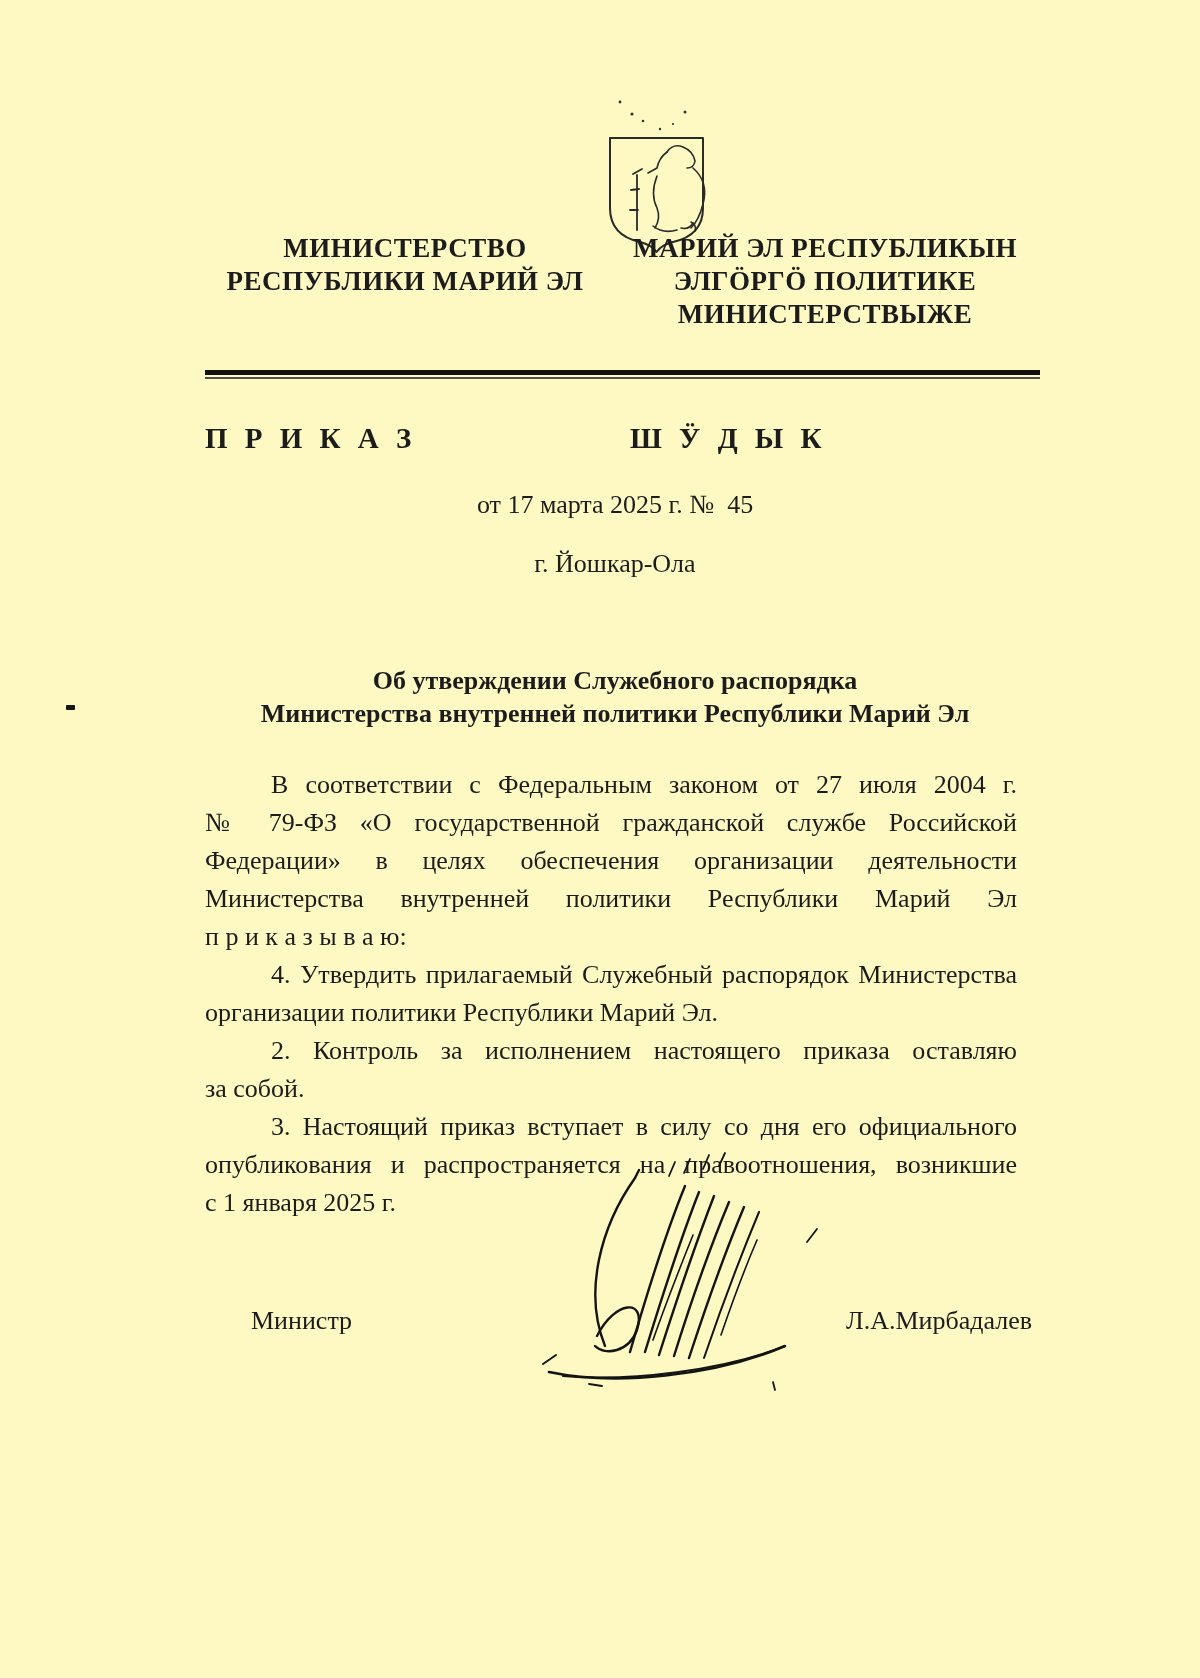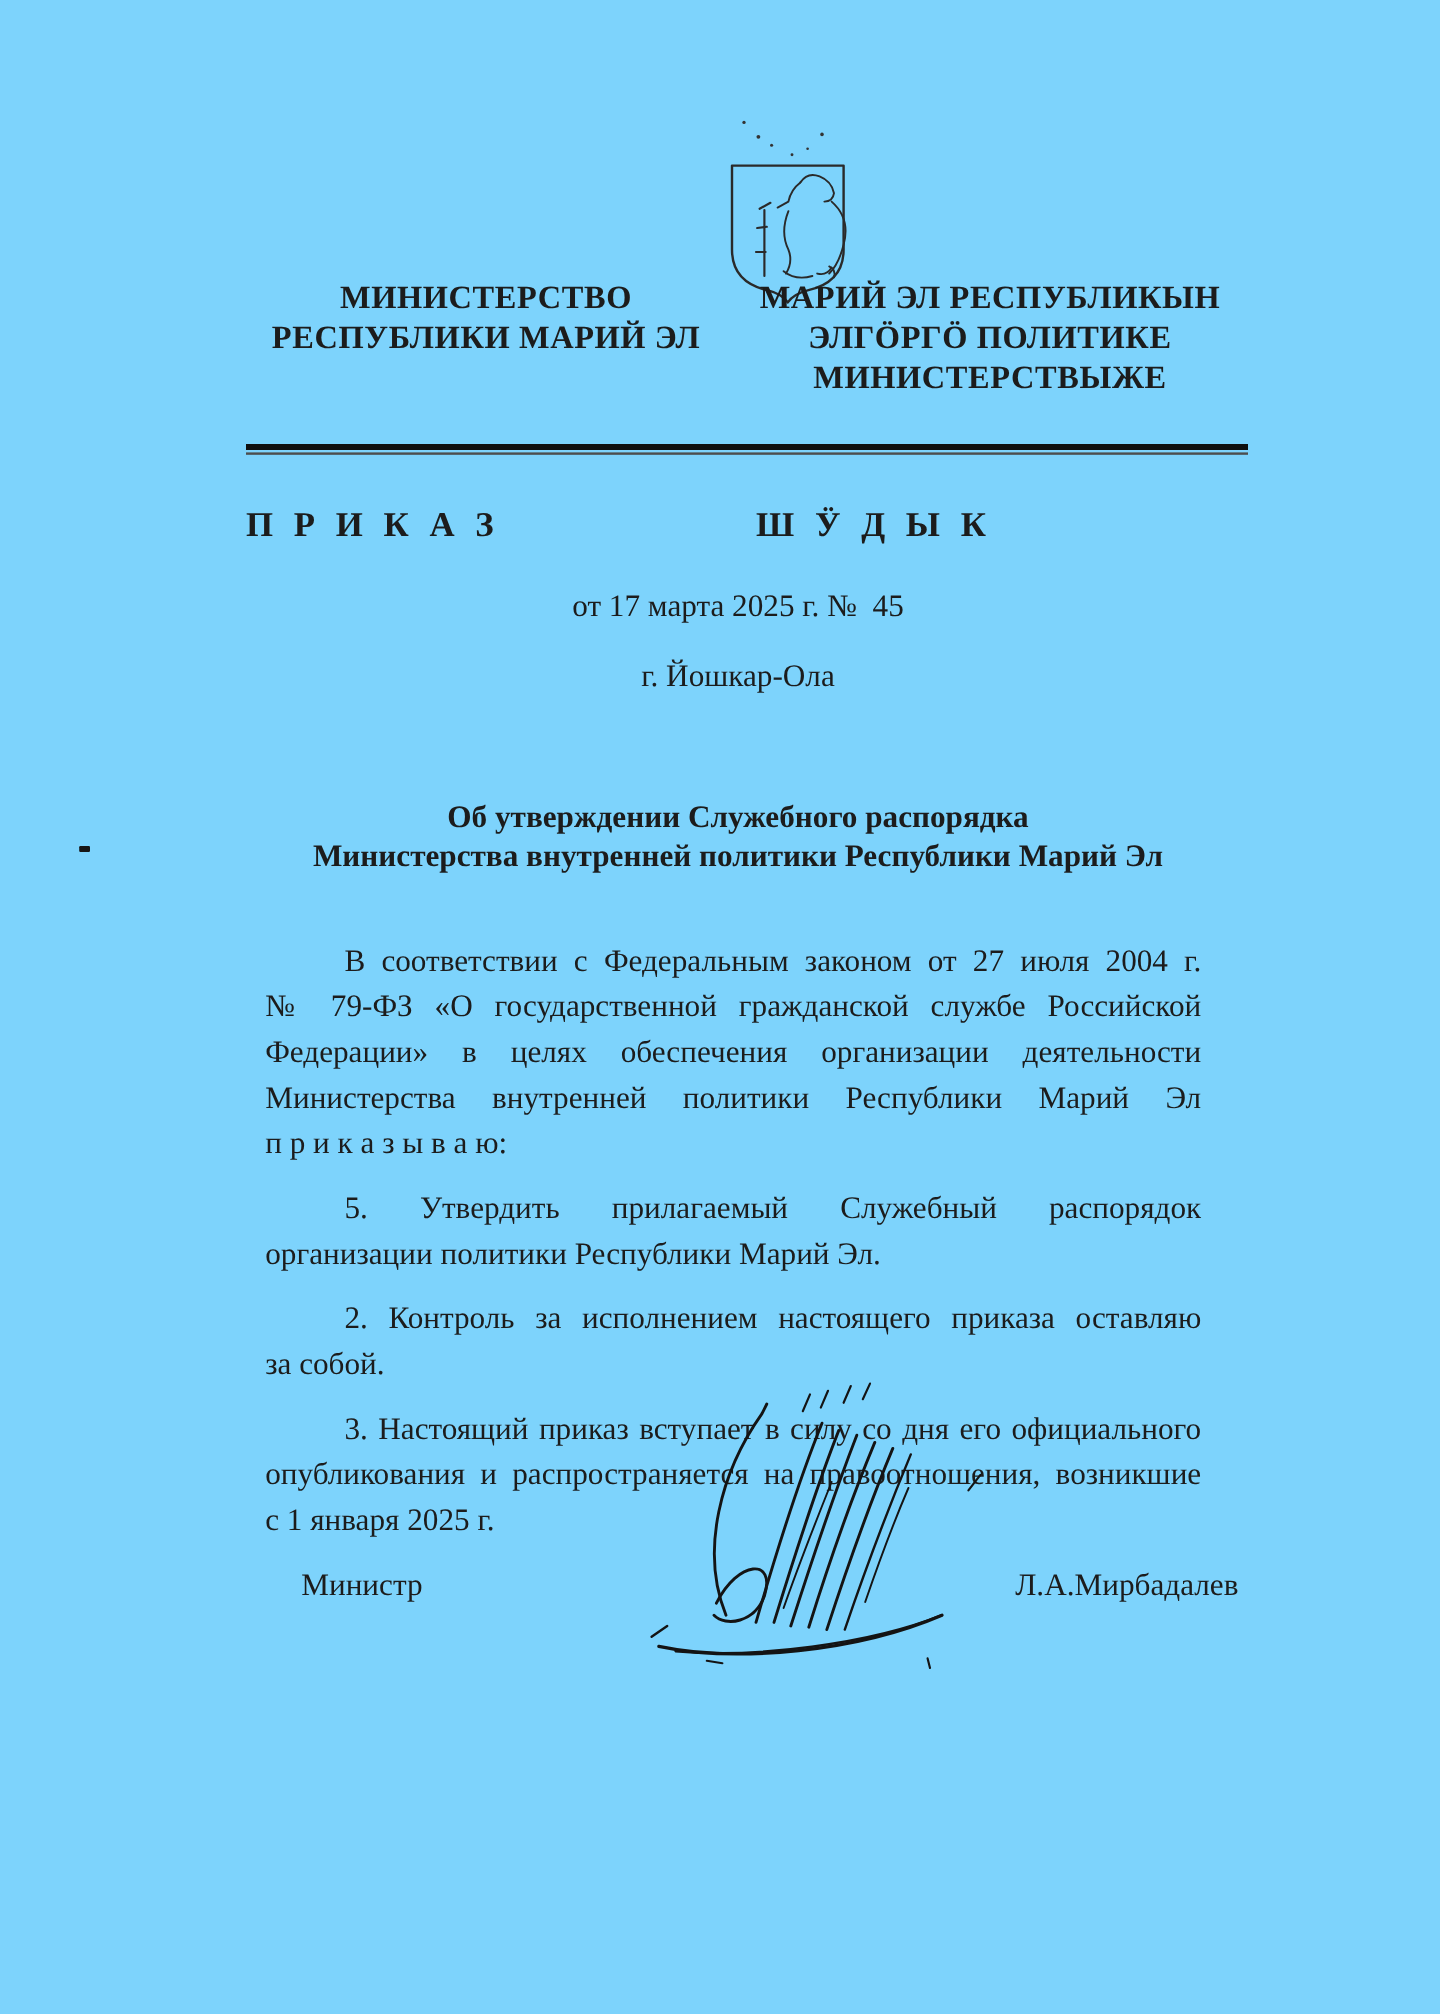--- a/index.html
+++ b/index.html
@@ -7,7 +7,7 @@
     position:relative;
     width:1200px;
     height:1678px;
-    background:#7dd3fc;
+    background:#fef9c3;
     font-family:"Liberation Serif","DejaVu Serif",serif;
     color:#1c1c1c;
     overflow:hidden;

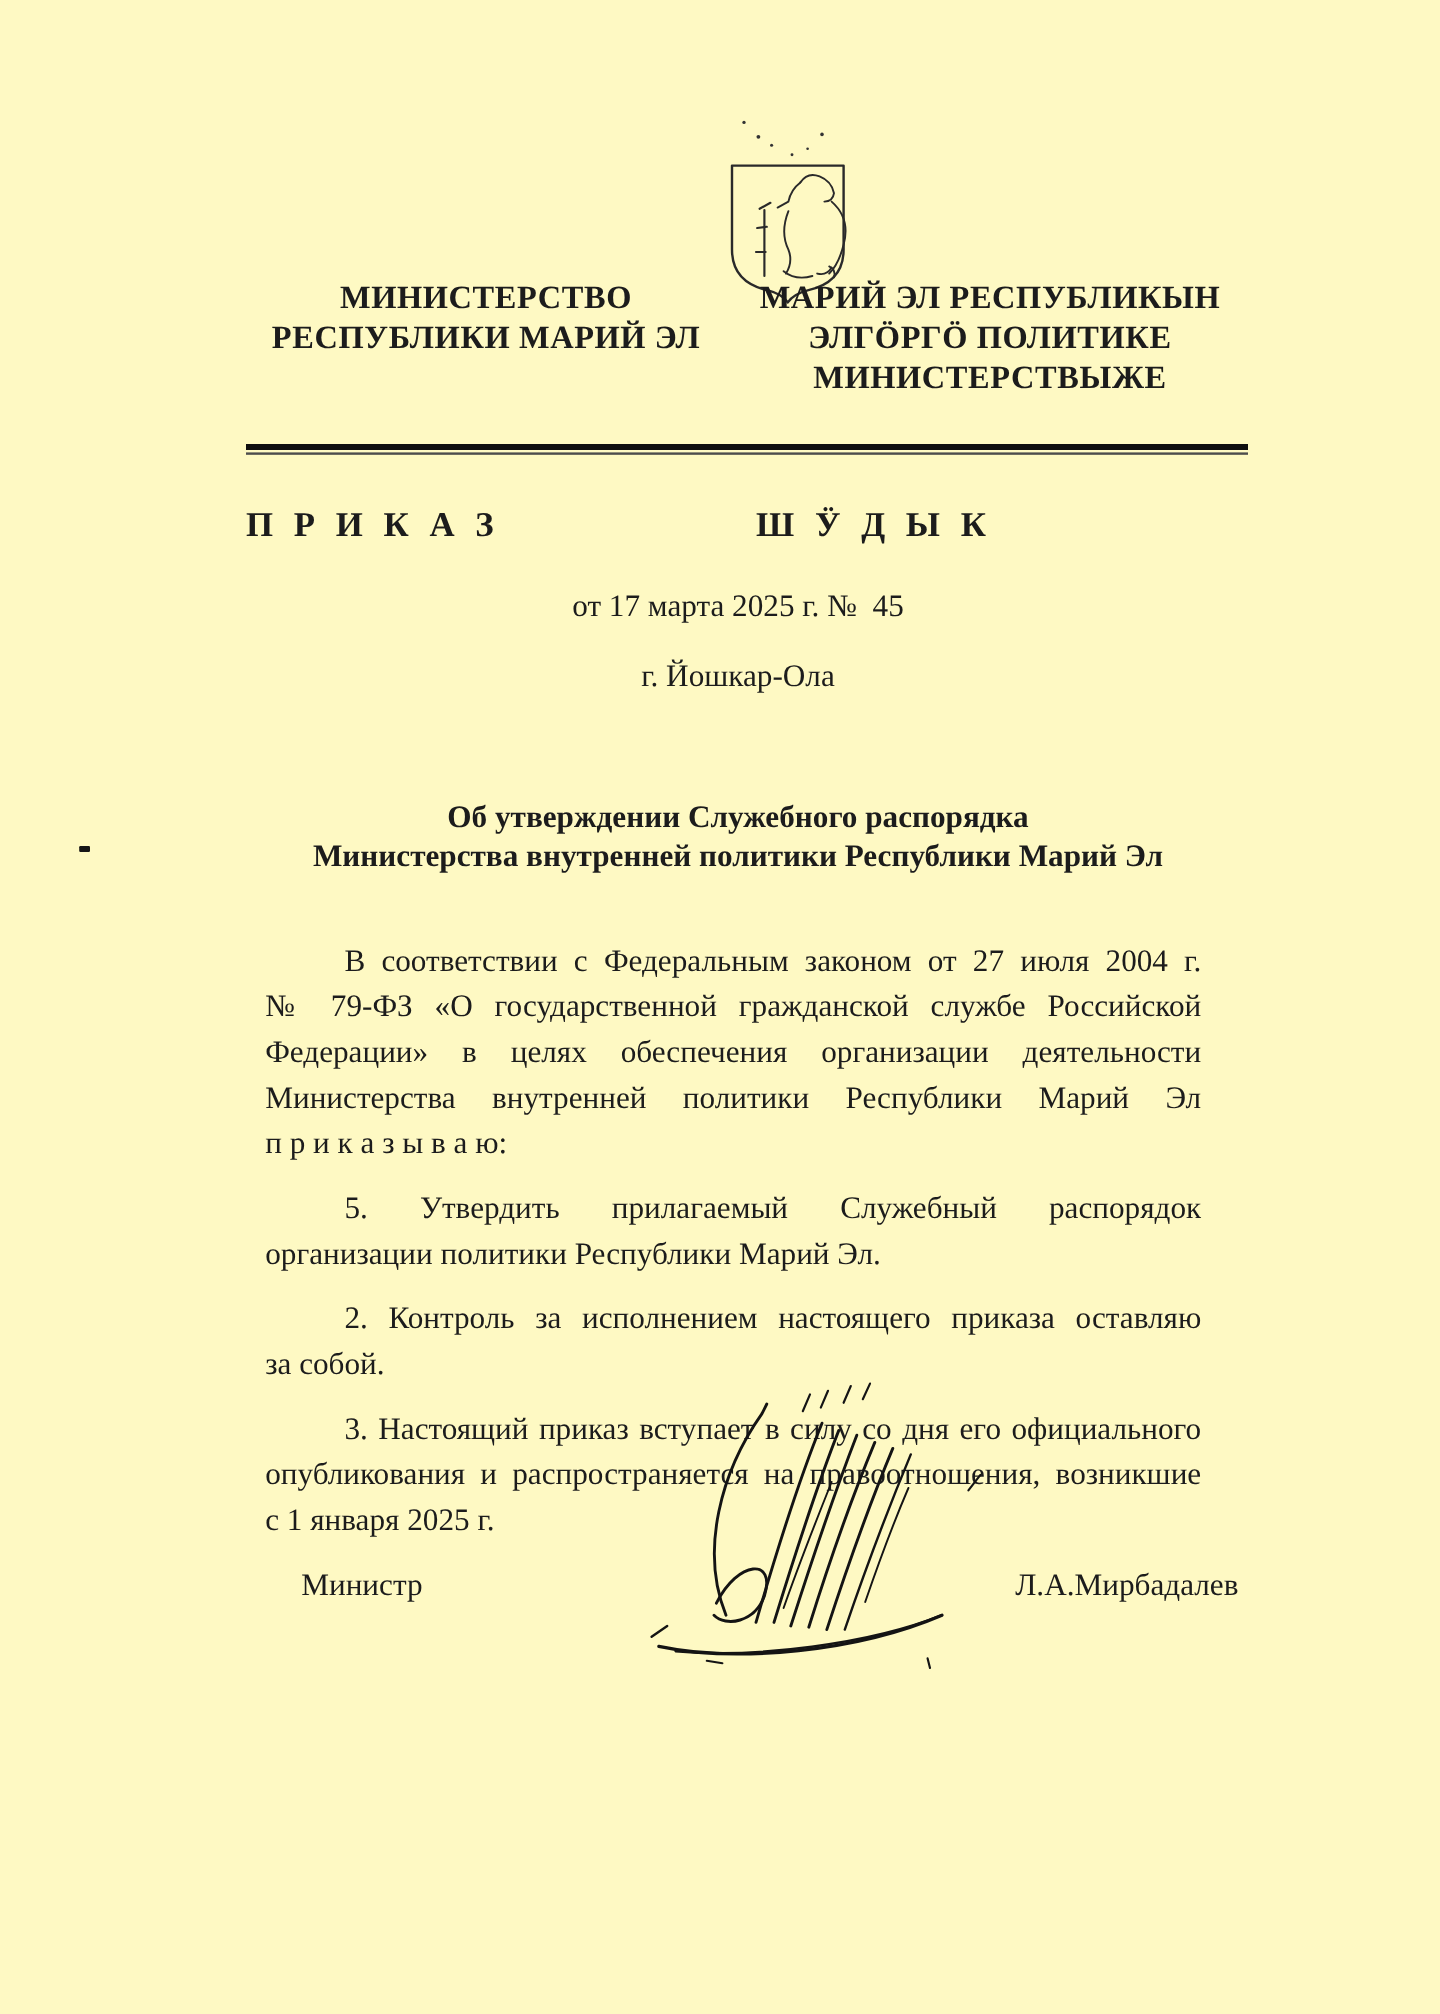--- a/index.html
+++ b/index.html
@@ -54,7 +54,7 @@
     font-size:26px;
     width:812px;
   }
-  .para{margin:16px;}
+  .para{margin:0;}
   .bline{
     height:38px;
     line-height:38px;

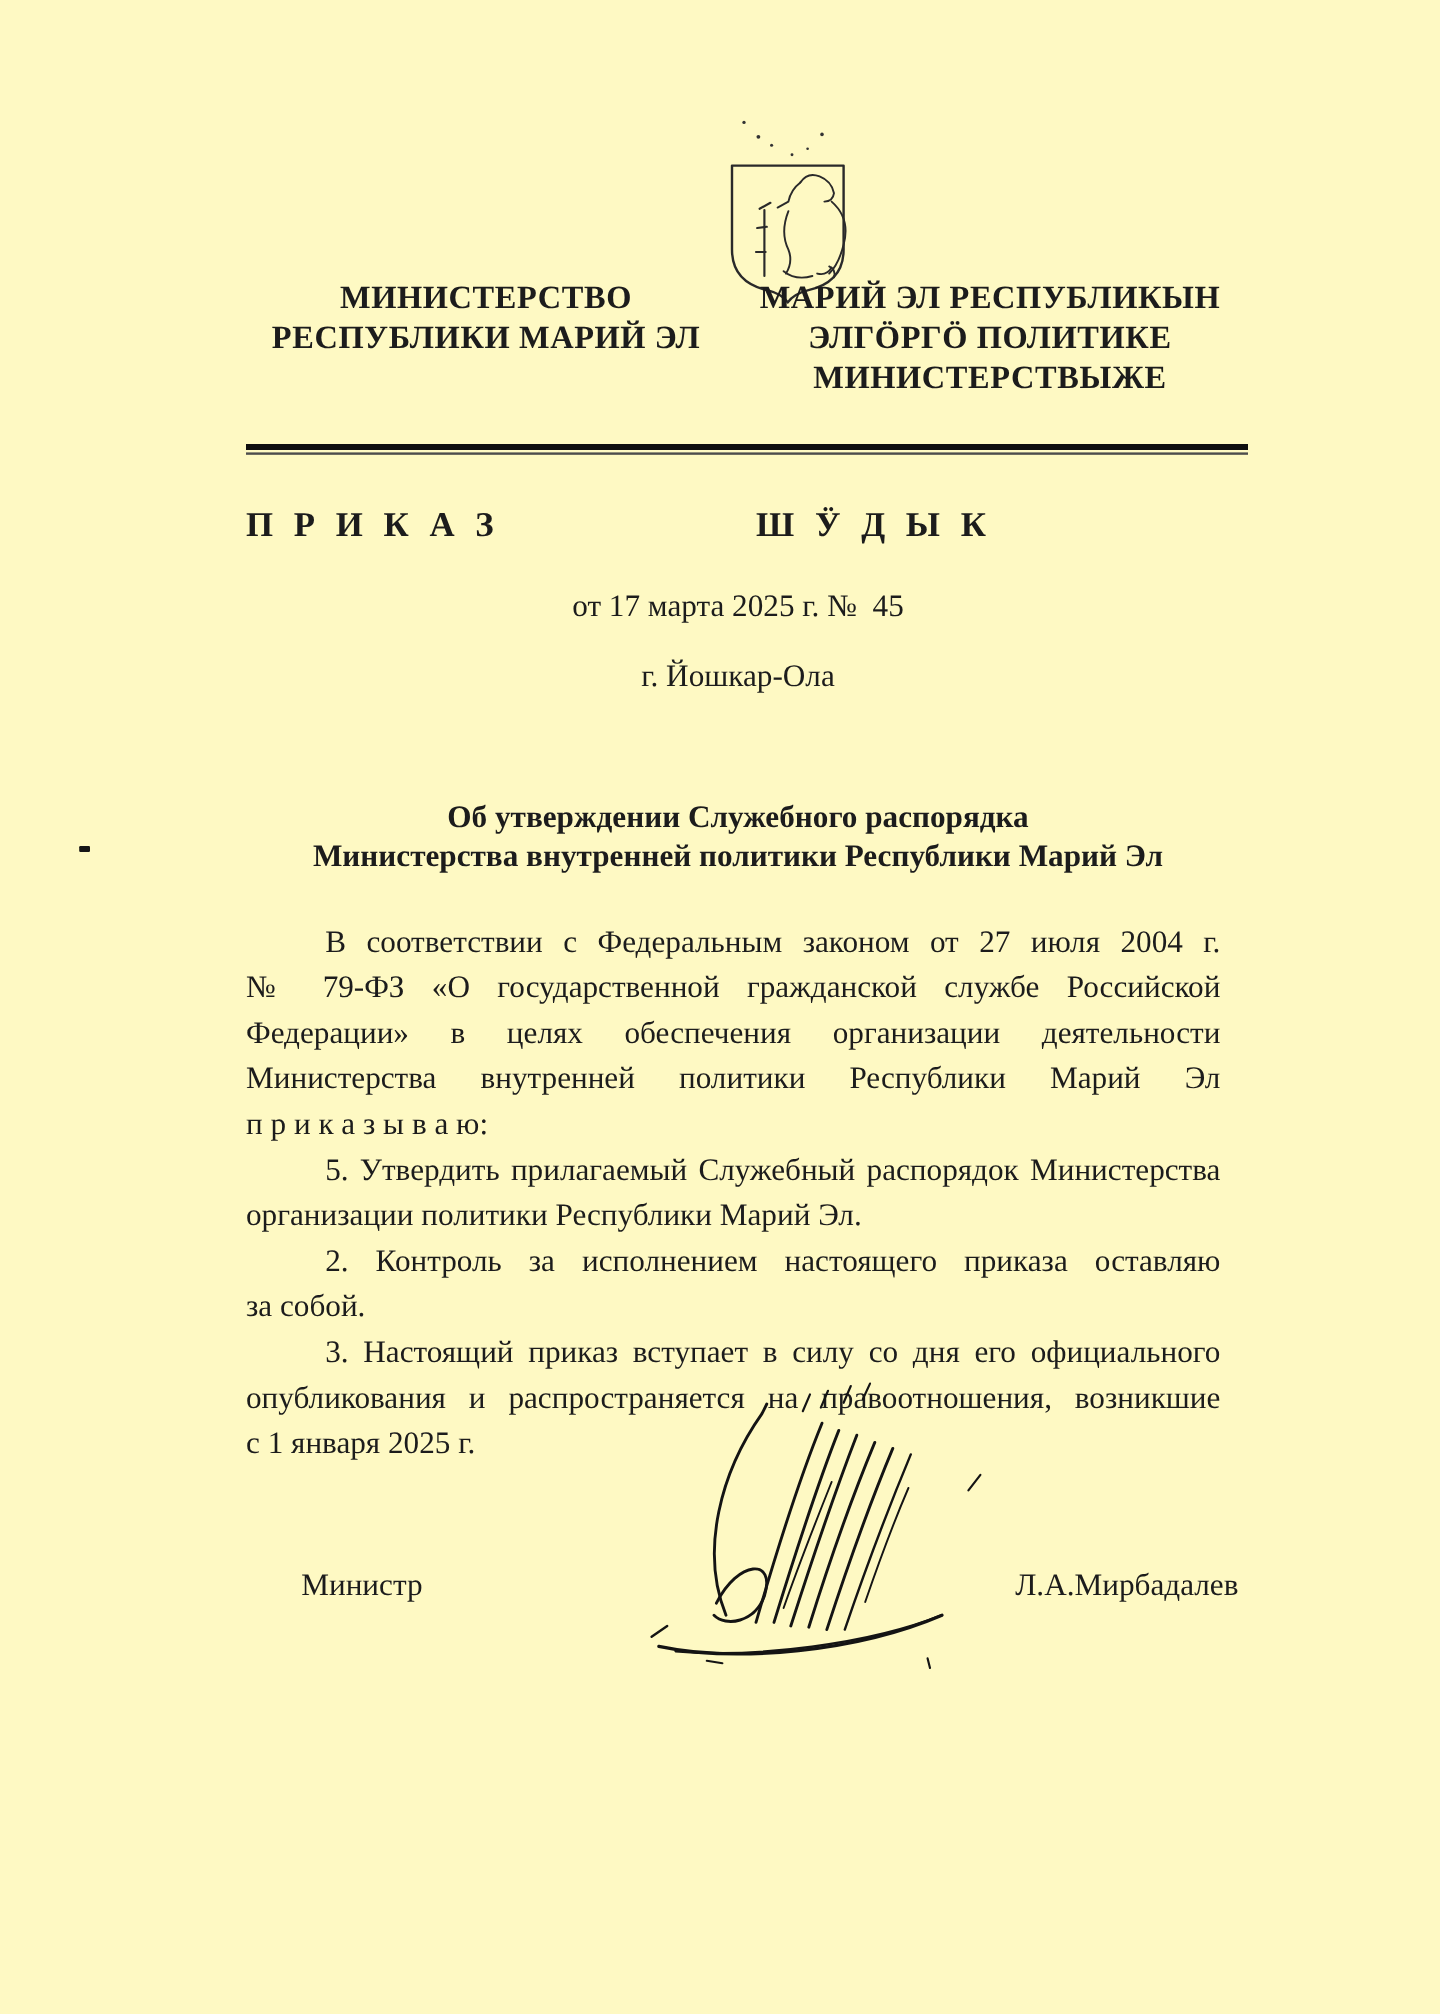--- a/index.html
+++ b/index.html
@@ -153,7 +153,7 @@
         <div class="bline last">п р и к а з ы в а ю:</div>
       </div>
       <div class="para">
-        <div class="bline first">5. Утвердить прилагаемый Служебный распорядок Министерства</div>
+        <div class="bline first">4. Утвердить прилагаемый Служебный распорядок Министерства</div>
         <div class="bline last">организации политики Республики Марий Эл.</div>
       </div>
       <div class="para">

